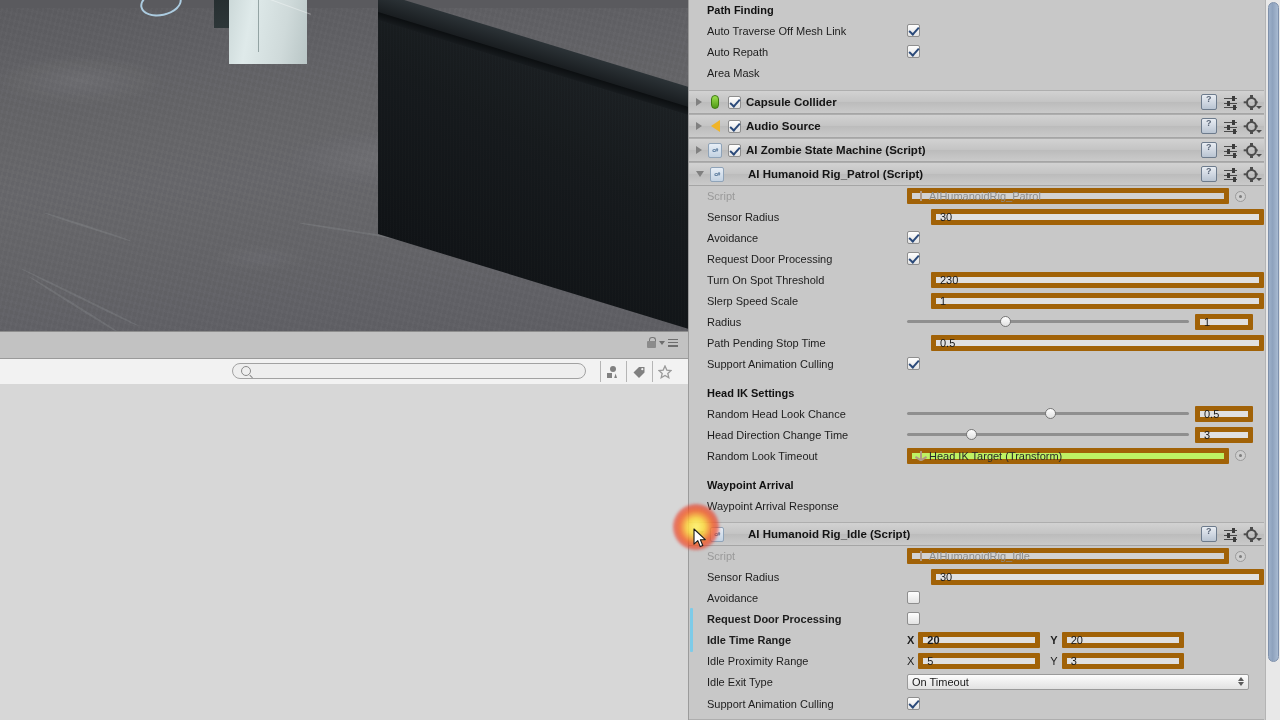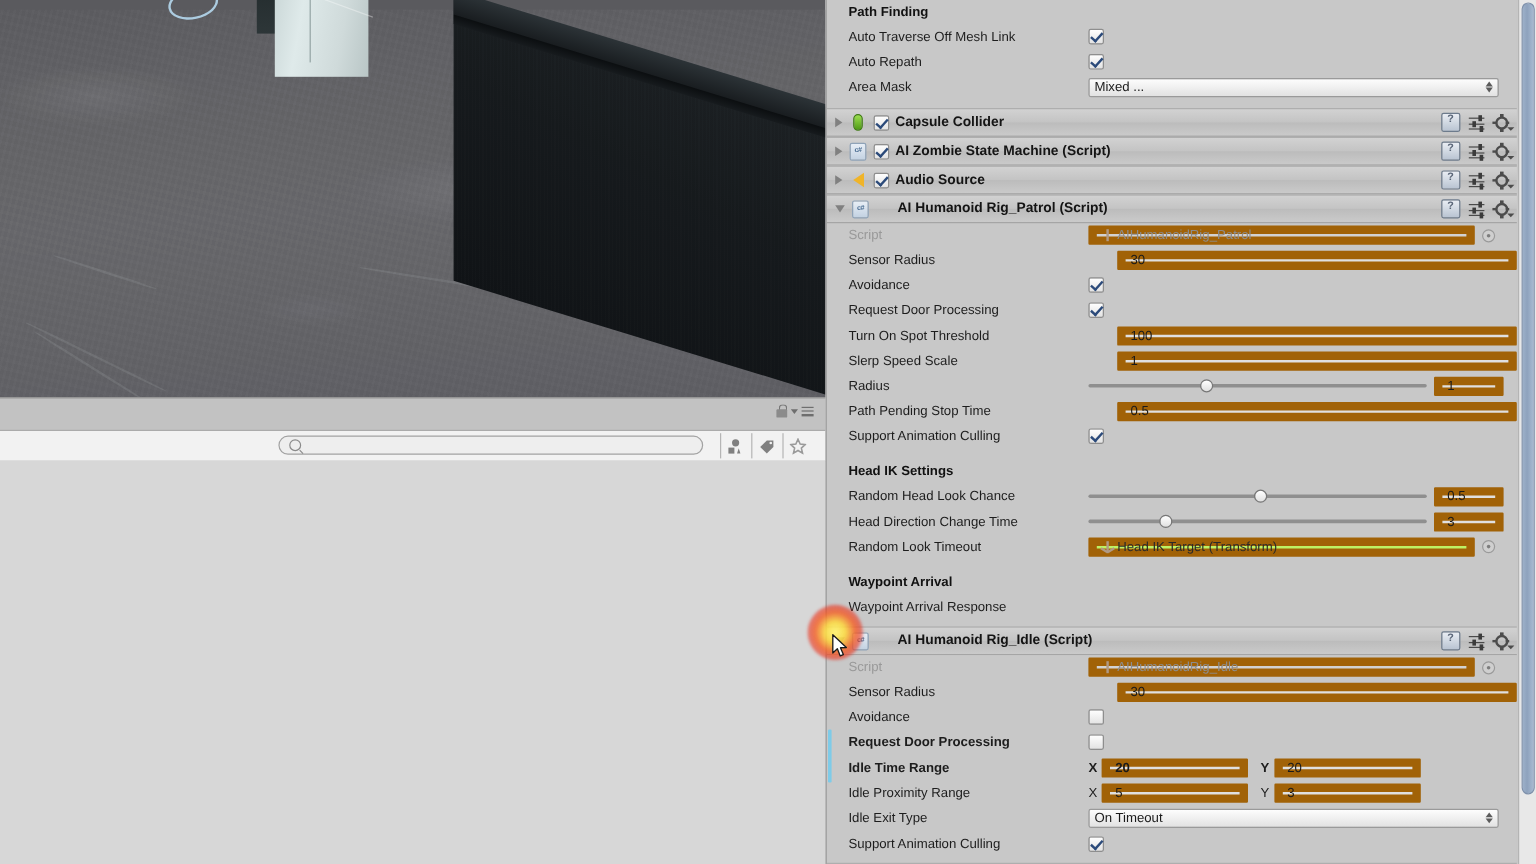--- a/index.html
+++ b/index.html
@@ -274,13 +274,6 @@
         </div>
         <div class="row" style="height:22px;">
           <span class="lbl">Area Mask</span>
-          <span class="popup">
-            <span>Mixed ...</span>
-            <span class="updown">
-                <i class="u"></i>
-                <i class="d"></i>
-              </span>
-          </span>
         </div>
         <div style="height:6px;"></div>
       </div>

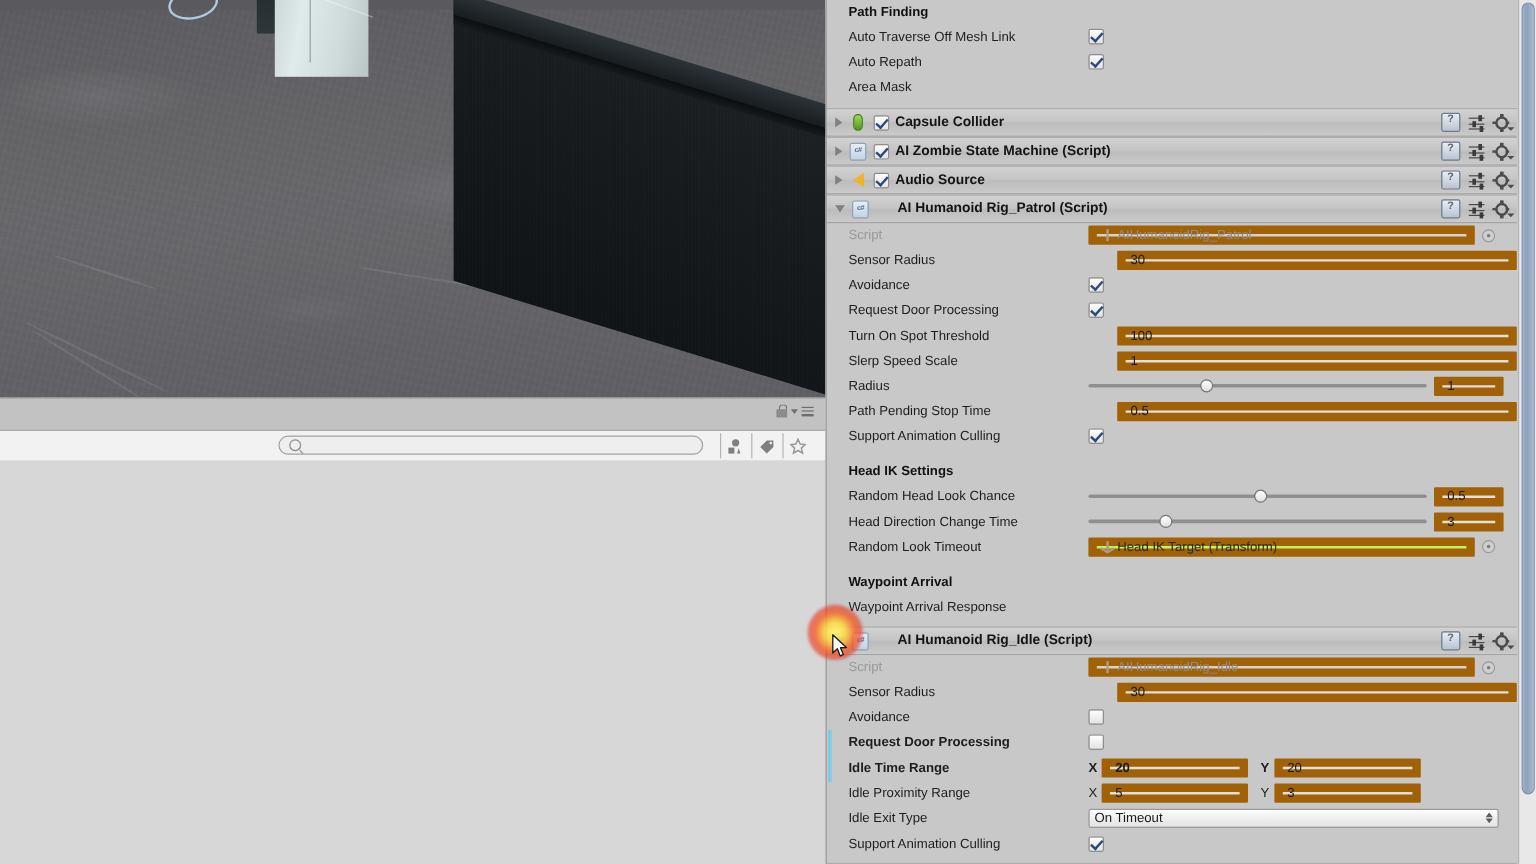--- a/index.html
+++ b/index.html
@@ -309,6 +309,34 @@
       <div class="comp-hdr">
         <span class="foldout closed"></span>
         <span class="comp-icon">
+            <span class="speaker-ico"></span>
+          </span>
+        <span class="chk on" style="margin-left:6px;"></span>
+        <span class="comp-title" style="margin-left:5px;">Audio Source</span>
+        <span class="hdr-icons">
+          <span class="icon-book"></span>
+          <span class="icon-preset">
+              <i class="a"></i>
+              <i class="b"></i>
+              <i class="c"></i>
+              <u class="x"></u>
+              <u class="y"></u>
+              <u class="z"></u>
+            </span>
+          <span class="icon-gear">
+              <i class="g"></i>
+              <i class="t n"></i>
+              <i class="t s"></i>
+              <i class="t e"></i>
+              <i class="t w"></i>
+              <i class="gear-caret"></i>
+            </span>
+        </span>
+      </div>
+
+      <div class="comp-hdr">
+        <span class="foldout closed"></span>
+        <span class="comp-icon">
             <span class="cs-badge">c#</span>
           </span>
         <span class="chk on" style="margin-left:6px;"></span>
@@ -335,34 +363,6 @@
       </div>
 
       <div class="comp-hdr">
-        <span class="foldout closed"></span>
-        <span class="comp-icon">
-            <span class="speaker-ico"></span>
-          </span>
-        <span class="chk on" style="margin-left:6px;"></span>
-        <span class="comp-title" style="margin-left:5px;">Audio Source</span>
-        <span class="hdr-icons">
-          <span class="icon-book"></span>
-          <span class="icon-preset">
-              <i class="a"></i>
-              <i class="b"></i>
-              <i class="c"></i>
-              <u class="x"></u>
-              <u class="y"></u>
-              <u class="z"></u>
-            </span>
-          <span class="icon-gear">
-              <i class="g"></i>
-              <i class="t n"></i>
-              <i class="t s"></i>
-              <i class="t e"></i>
-              <i class="t w"></i>
-              <i class="gear-caret"></i>
-            </span>
-        </span>
-      </div>
-
-      <div class="comp-hdr">
         <span class="foldout open"></span>
         <span class="comp-icon">
             <span class="cs-badge">c#</span>

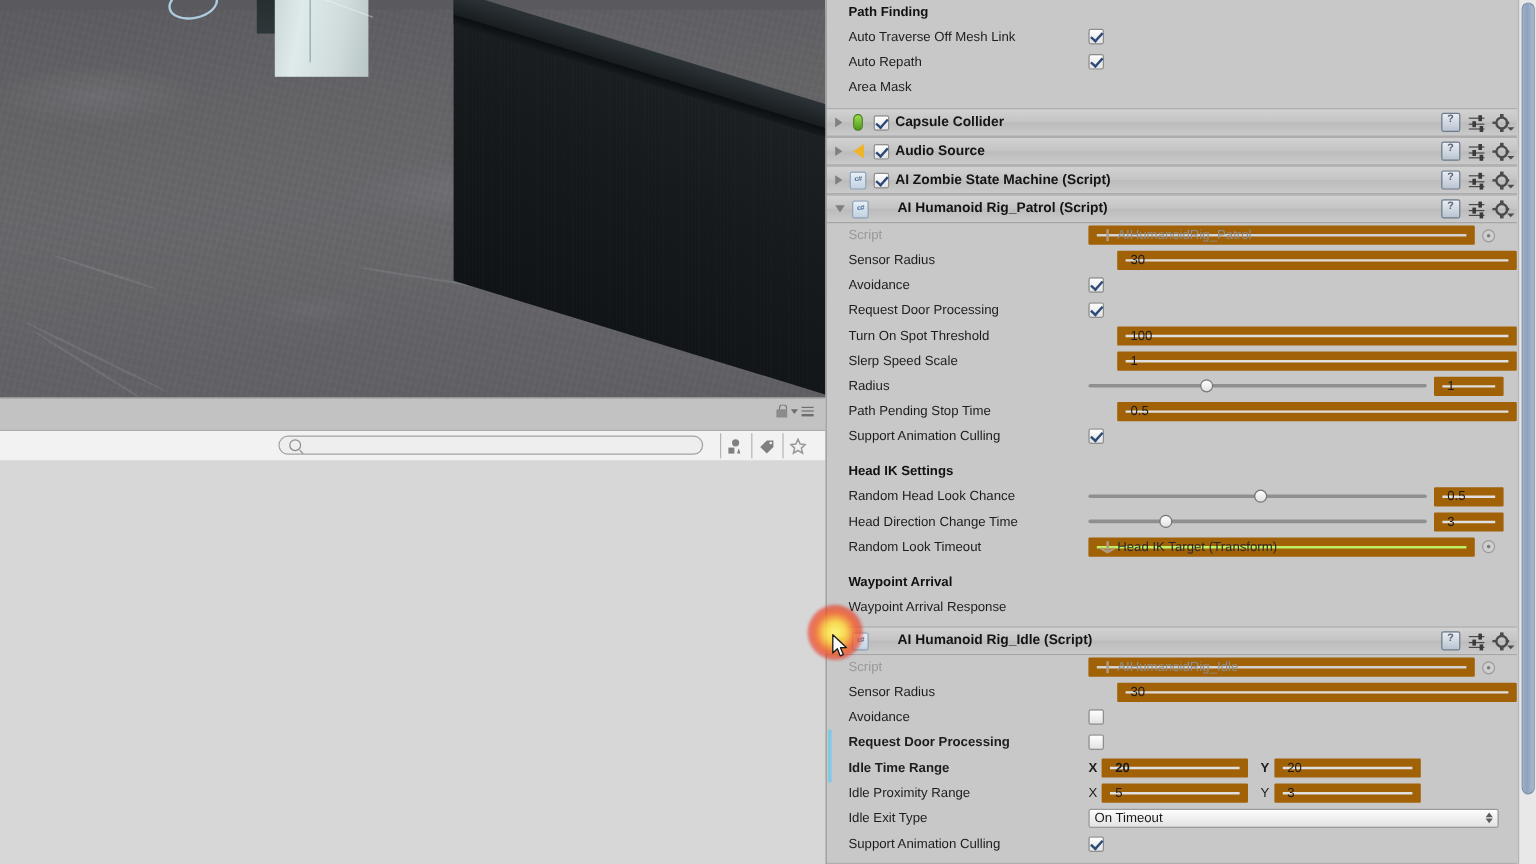--- a/index.html
+++ b/index.html
@@ -107,7 +107,7 @@
   }
 
   .fld{
-    height:16px;background:#e0e0e0;border:7px solid #a16207;border-radius:1px;
+    height:16px;background:#e0e0e0;border:5px solid #a16207;border-radius:1px;
     display:flex;align-items:center;padding:0 4px;box-sizing:border-box;font-size:11px;color:#1a1a1a;
   }
   .fld.wide{width:342px;margin-left:24px;}

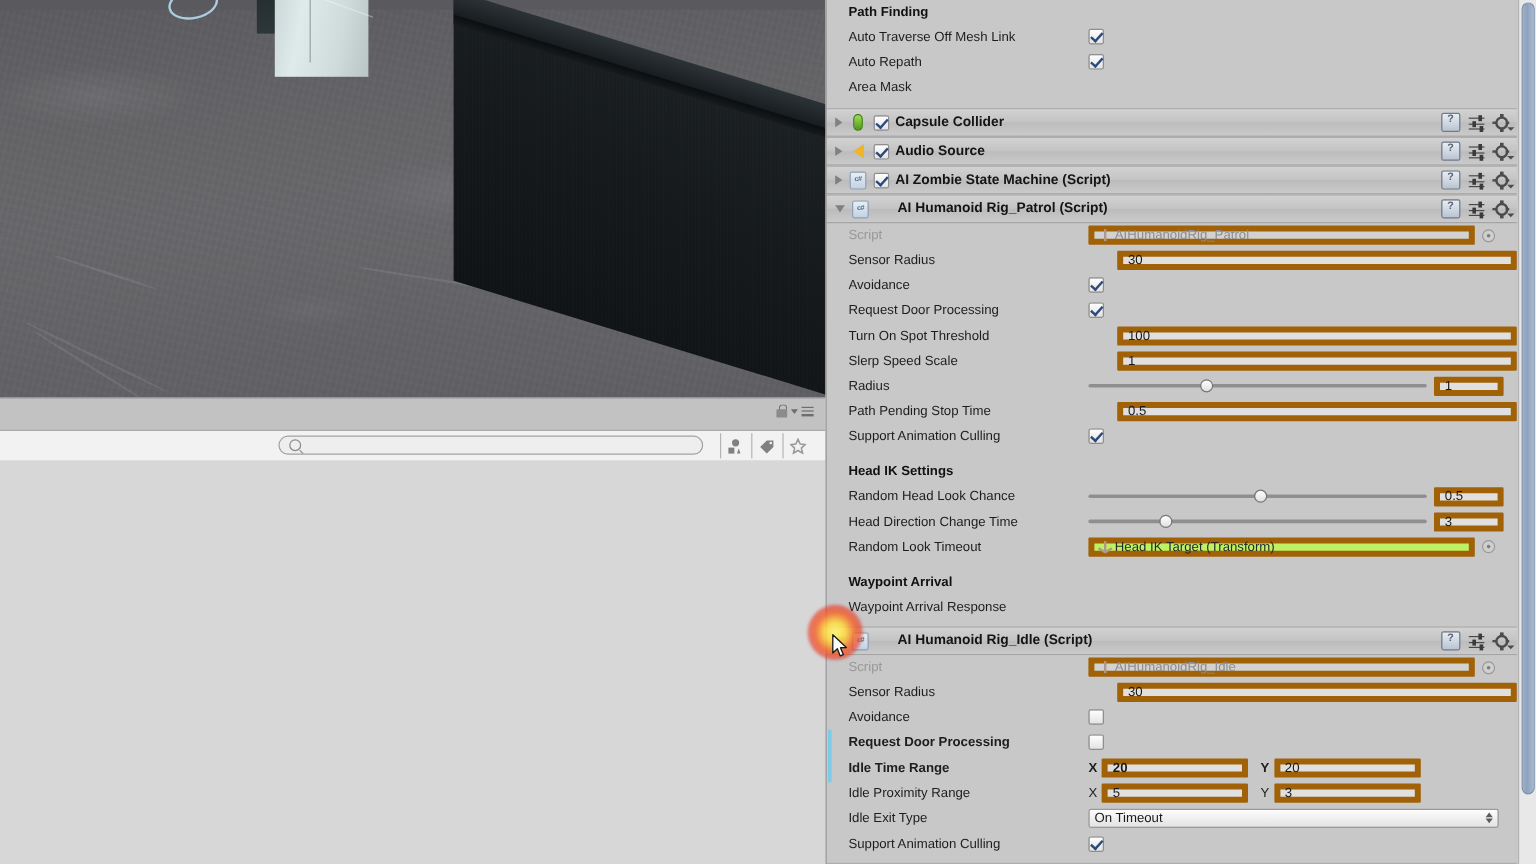--- a/index.html
+++ b/index.html
@@ -421,7 +421,7 @@
         <div class="row">
           <span class="lbl">Turn On Spot Threshold</span>
           <span class="fld wide">
-              <span>100</span>
+              <span>230</span>
             </span>
         </div>
 

